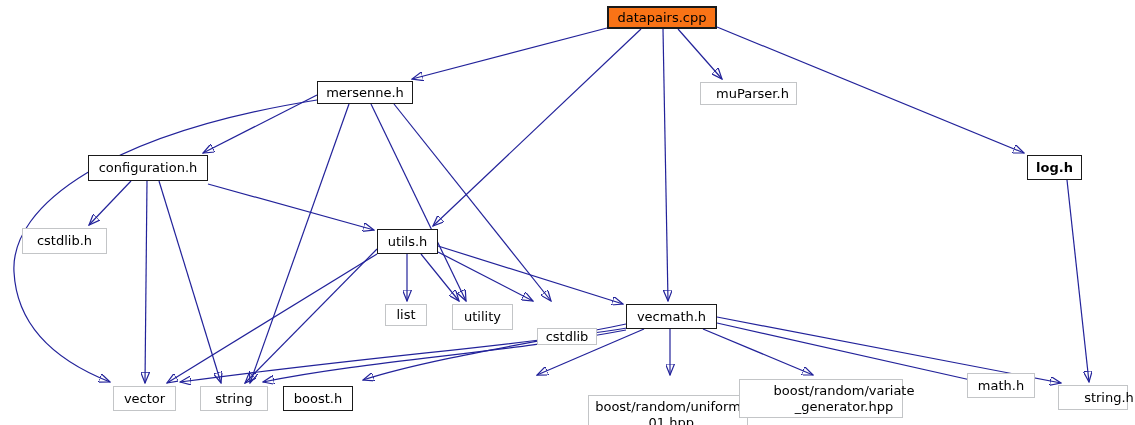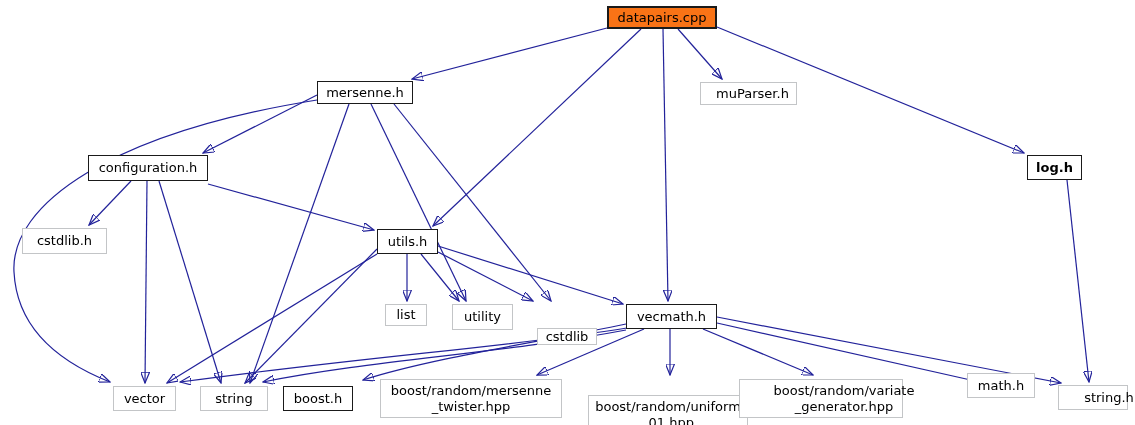--- a/index.html
+++ b/index.html
@@ -103,8 +103,6 @@
 
   <div class="node doc" style="left:283px;top:386px;width:70px;height:25px;">boost.h</div>
 
-  <div class="node ext" style="left:380px;top:379px;width:182px;height:39px;">boost/random/mersenne
-_twister.hpp</div>
 
   <div class="node ext" style="left:588px;top:395px;width:160px;height:39px;">boost/random/uniform
 _01.hpp</div>

